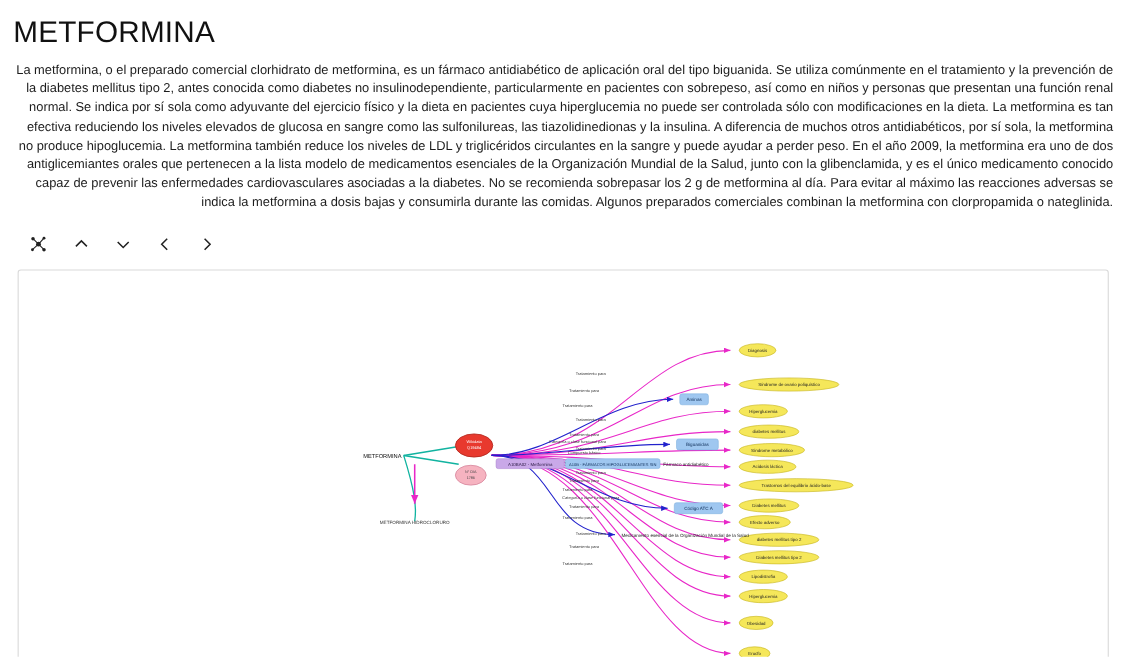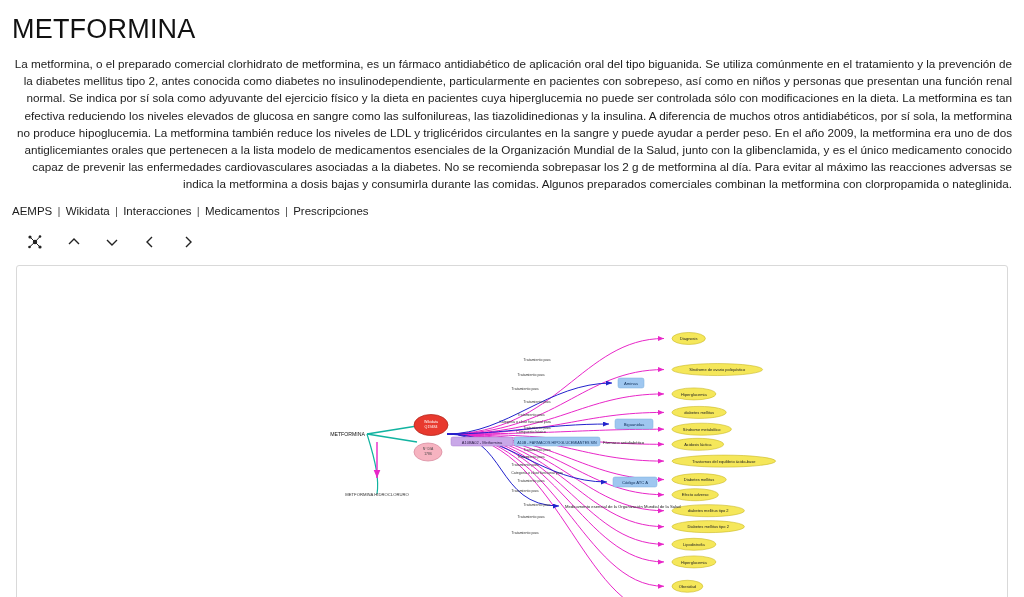--- a/index.html
+++ b/index.html
@@ -89,9 +89,6 @@
 
   <p class="abstract">La metformina, o el preparado comercial clorhidrato de metformina, es un fármaco antidiabético de aplicación oral del tipo biguanida. Se utiliza comúnmente en el tratamiento y la prevención de la diabetes mellitus tipo 2, antes conocida como diabetes no insulinodependiente, particularmente en pacientes con sobrepeso, así como en niños y personas que presentan una función renal normal. Se indica por sí sola como adyuvante del ejercicio físico y la dieta en pacientes cuya hiperglucemia no puede ser controlada sólo con modificaciones en la dieta. La metformina es tan efectiva reduciendo los niveles elevados de glucosa en sangre como las sulfonilureas, las tiazolidinedionas y la insulina. A diferencia de muchos otros antidiabéticos, por sí sola, la metformina no produce hipoglucemia. La metformina también reduce los niveles de LDL y triglicéridos circulantes en la sangre y puede ayudar a perder peso. En el año 2009, la metformina era uno de dos antiglicemiantes orales que pertenecen a la lista modelo de medicamentos esenciales de la Organización Mundial de la Salud, junto con la glibenclamida, y es el único medicamento conocido capaz de prevenir las enfermedades cardiovasculares asociadas a la diabetes. No se recomienda sobrepasar los 2 g de metformina al día. Para evitar al máximo las reacciones adversas se indica la metformina a dosis bajas y consumirla durante las comidas. Algunos preparados comerciales combinan la metformina con clorpropamida o nateglinida.</p>
 
-  <div class="links">
-    <a href="#">AEMPS</a><span class="sep"> | </span><a href="#">Wikidata</a><span class="sep"> | </span><a href="#">Interacciones</a><span class="sep"> | </span><a href="#">Medicamentos</a><span class="sep"> | </span><a href="#">Prescripciones</a>
-  </div>
 
   <div class="toolbar">
     <button class="tb-btn" title="graph">

